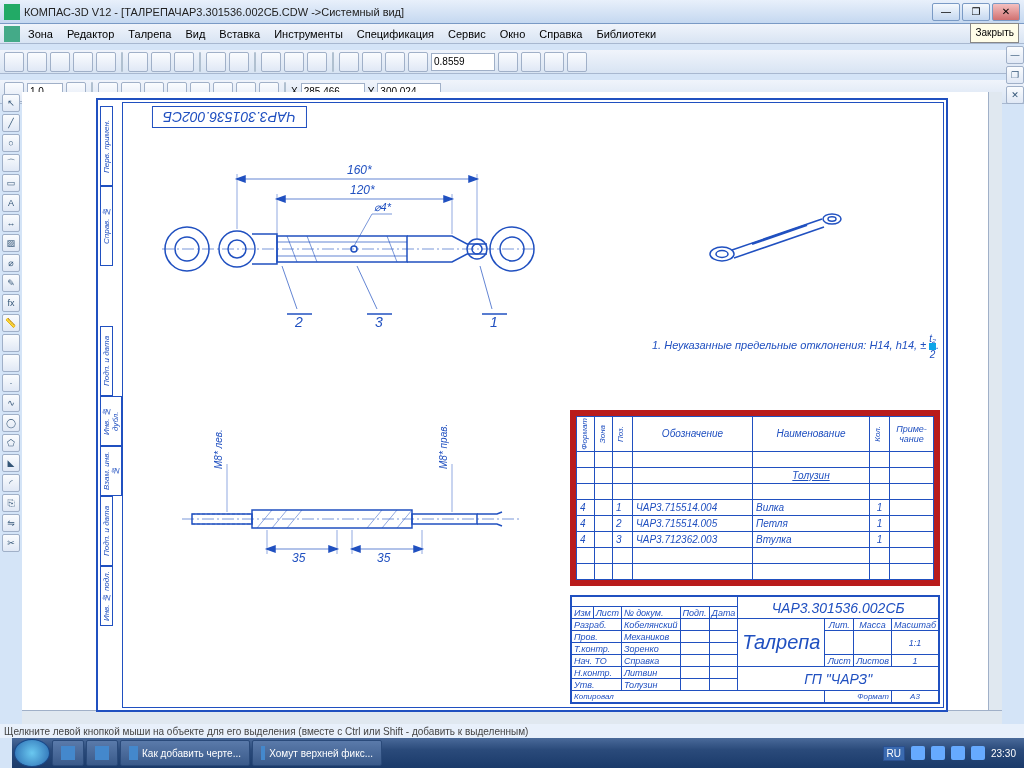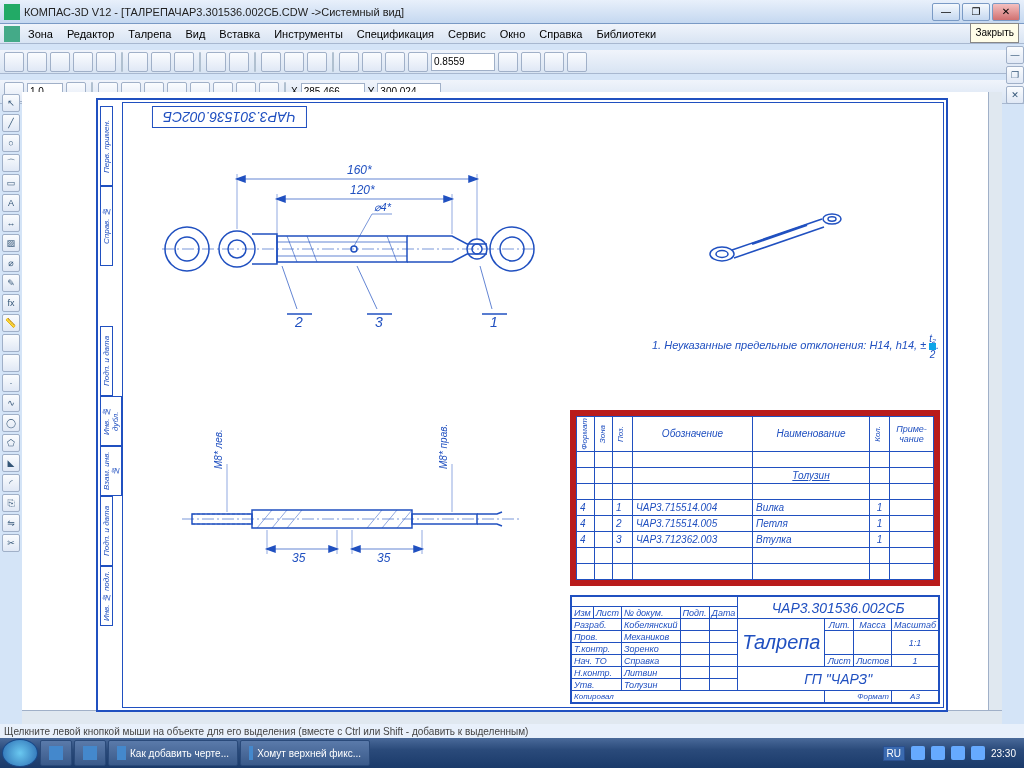--- a/index.html
+++ b/index.html
@@ -61,7 +61,7 @@
 .statusbar { position:absolute; left:0; right:0; bottom:30px; height:14px; background:#e8f0fb; font-size:10px; padding:0 4px; color:#444; display:flex; align-items:center; }
 
 
-.taskbar { position:absolute; left:0; right:0; bottom:0; height:30px; background:linear-gradient(#4a6a9a,#2a4a7a 40%,#1a3a6a); display:flex; align-items:center; padding:0 2px; gap:2px; }
+.taskbar { position:absolute; left:12px; right:0; bottom:0; height:30px; background:linear-gradient(#4a6a9a,#2a4a7a 40%,#1a3a6a); display:flex; align-items:center; padding:0 2px; gap:2px; }
 .startbtn { width:36px; height:28px; background:radial-gradient(circle,#6ac8f0,#2a6ab0); border-radius:50%; border:1px solid #1a4a8a; }
 .taskbtn { height:26px; padding:0 8px; background:linear-gradient(#5a7aaa,#3a5a8a); border:1px solid #2a4a7a; border-radius:2px; color:#fff; font-size:10px; display:flex; align-items:center; gap:4px; max-width:130px; overflow:hidden; white-space:nowrap; }
 .taskbtn .ti { width:14px; height:14px; background:#48c; }

